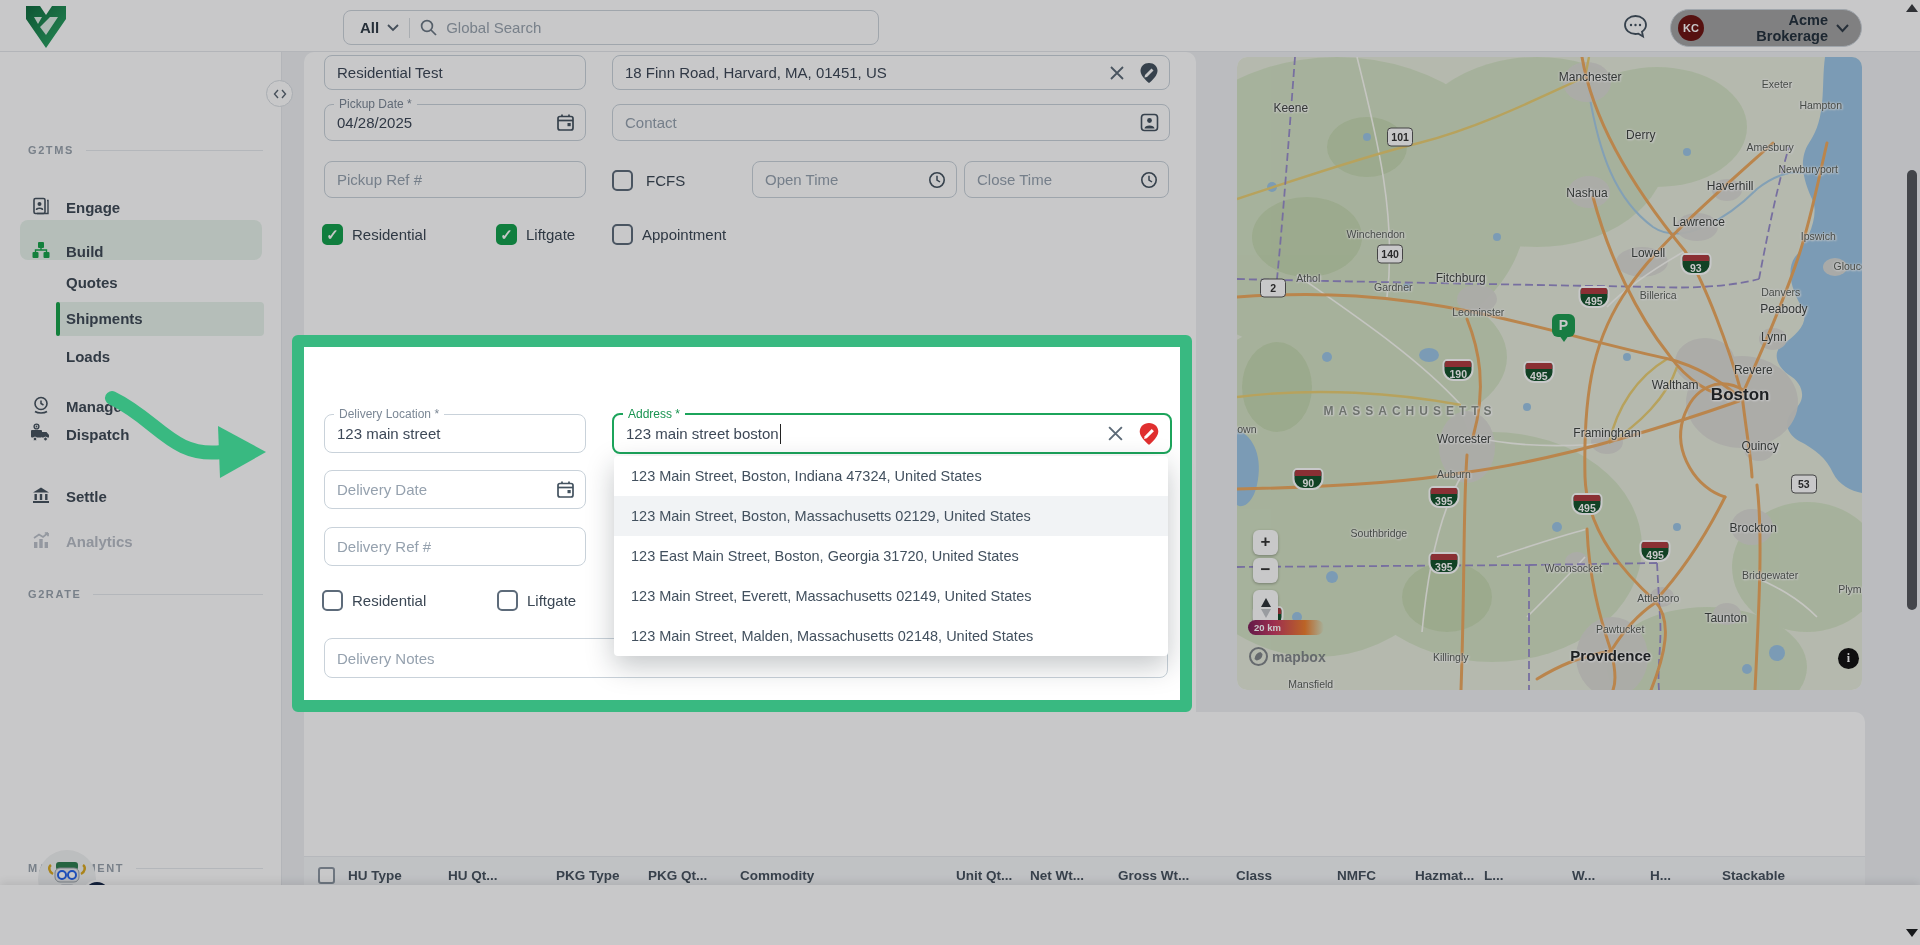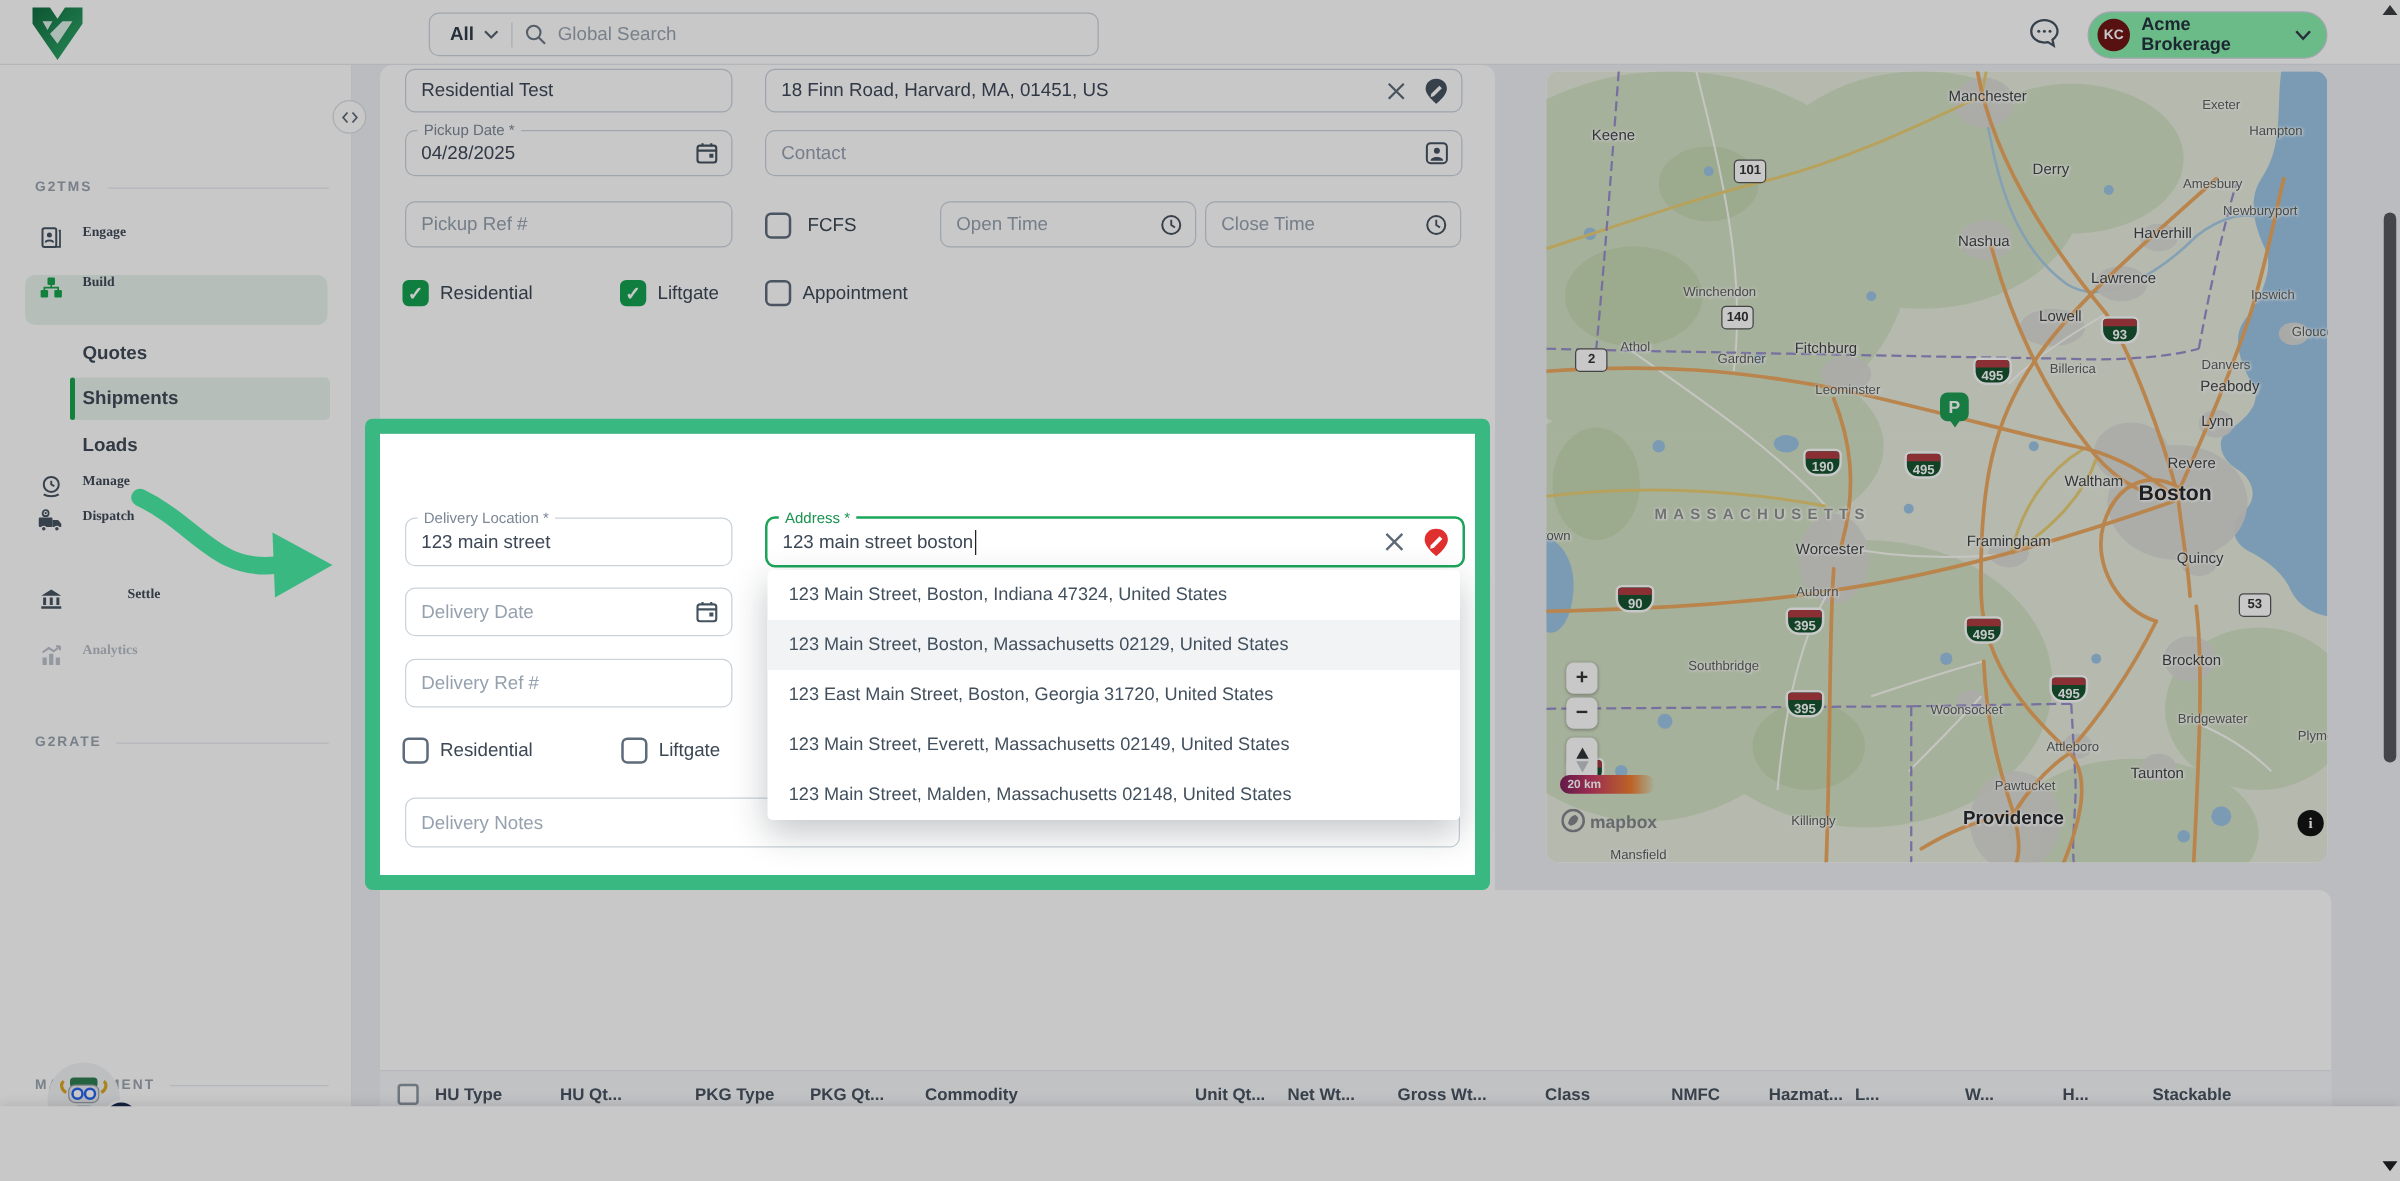--- a/index.html
+++ b/index.html
@@ -17,7 +17,7 @@
   #searchbar .divider { width:1px; height:20px; background:#d7dce1; margin:0 10px; }
   #searchbar .ph { color:#98a3ae; margin-left:9px;}
   #acct-pill { position:absolute; left:1670px; top:9px; width:192px; height:38px; border:1px solid #ccd3da;
-               border-radius:19px; background:#86efac; display:flex; align-items:center; padding:0 12px 0 7px; }
+               border-radius:19px; background:#a3a3a3; display:flex; align-items:center; padding:0 12px 0 7px;text-align:right; }
   #acct-avatar { width:26px; height:26px; border-radius:50%; background:#6d1412; color:#fff; font-size:11px;
                  font-weight:bold; display:flex; align-items:center; justify-content:center; }
   #acct-name { font-size:14.5px; font-weight:700; color:#23303c; margin:0 8px 0 9px; flex:1; }

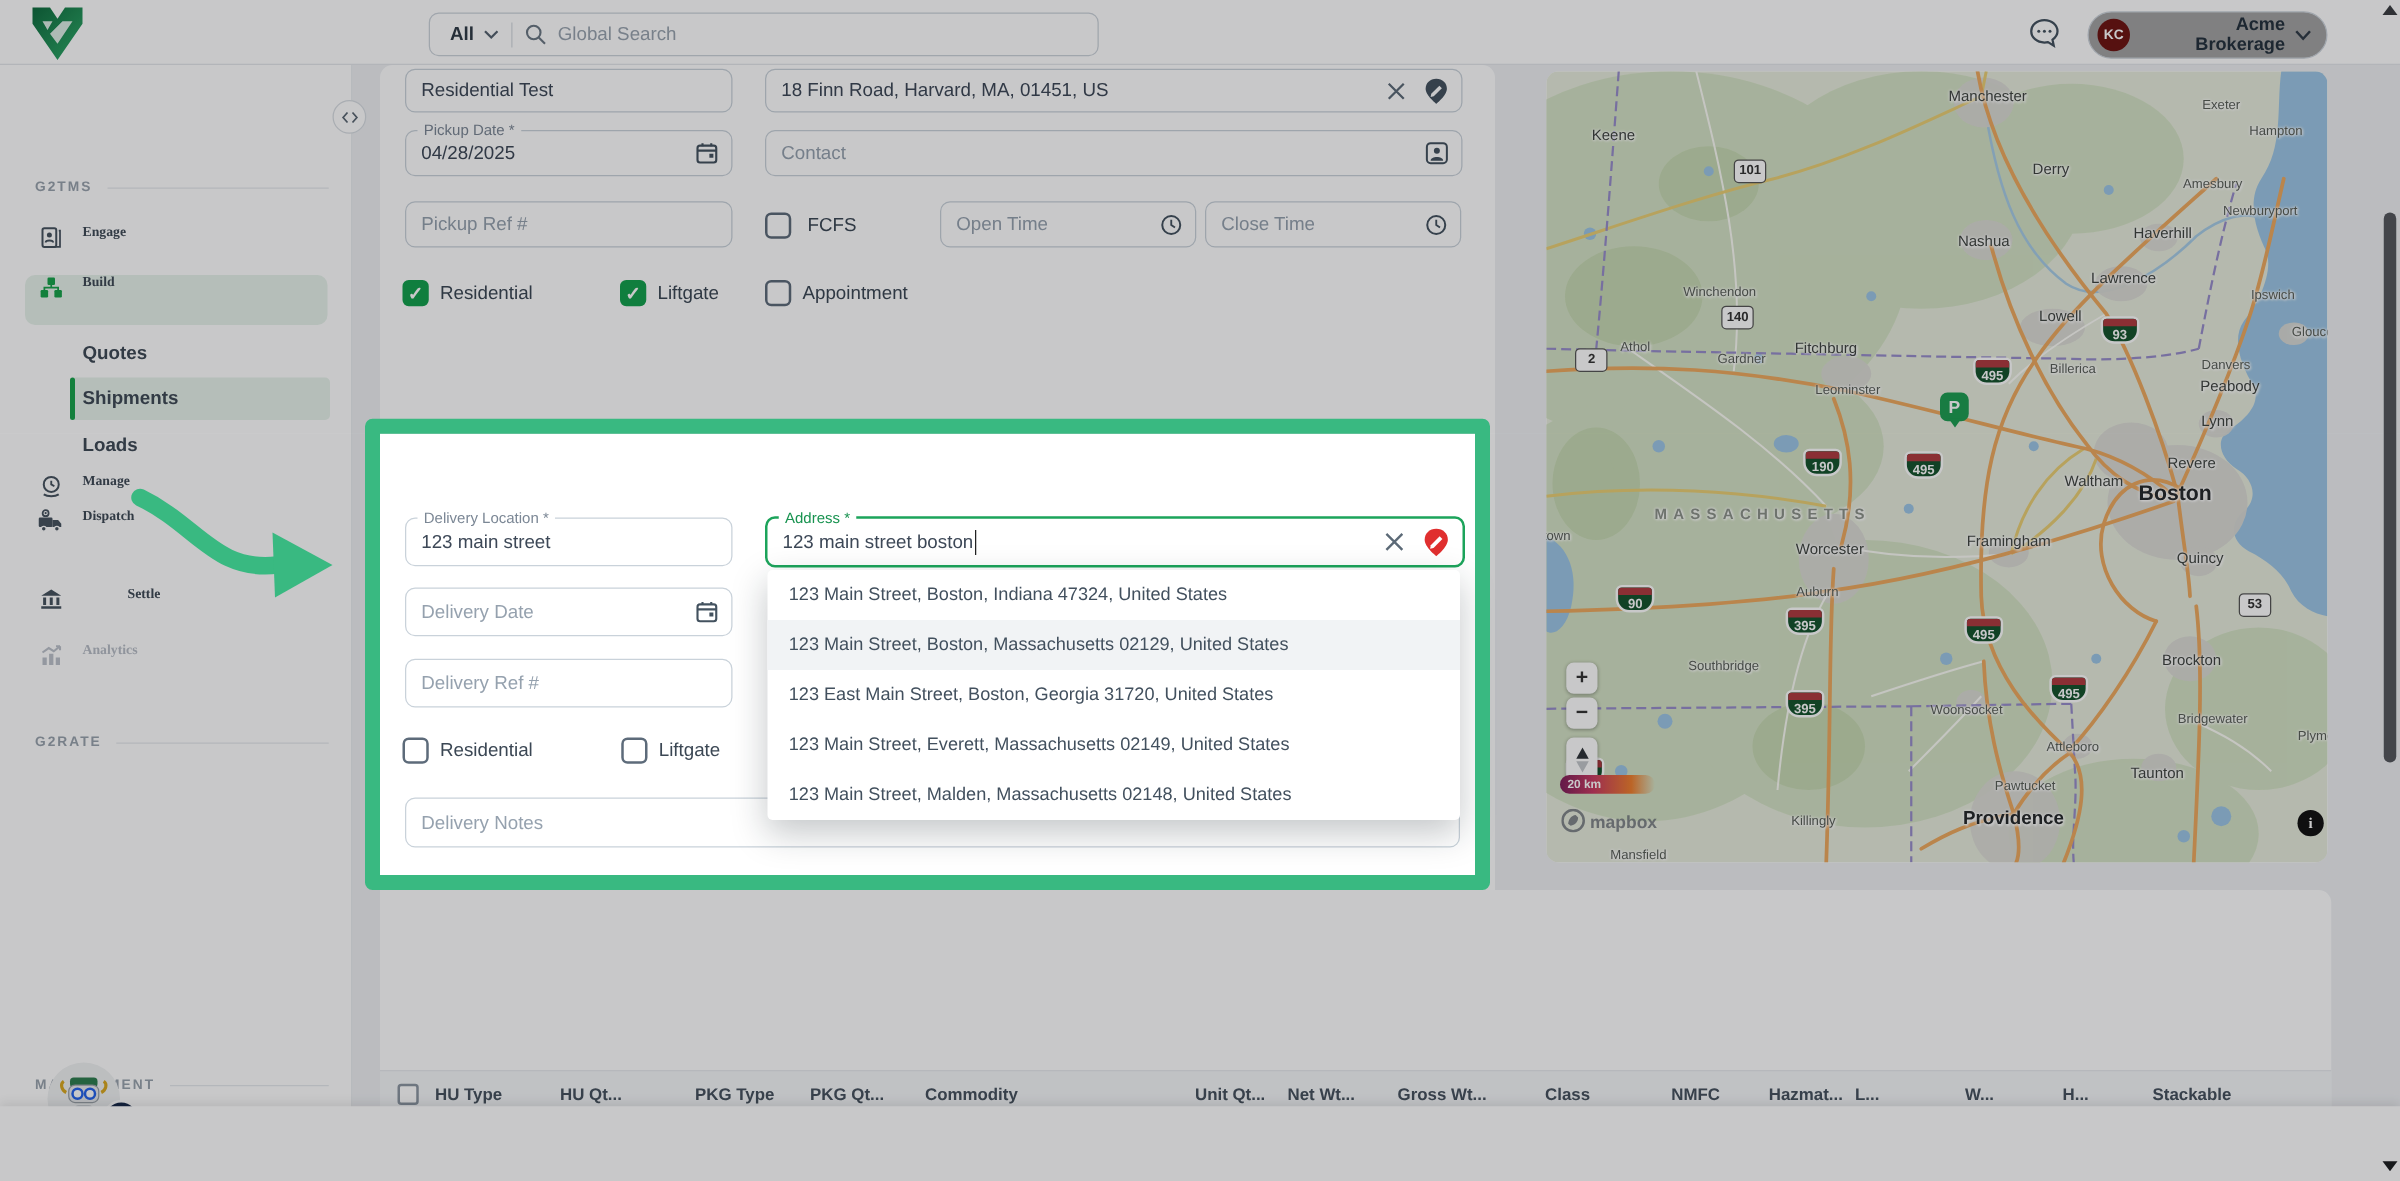--- a/index.html
+++ b/index.html
@@ -28,8 +28,8 @@
   .sect-hd { position:absolute; left:28px; right:18px; display:flex; align-items:center; gap:12px;
              font-size:11px; font-weight:bold; letter-spacing:1.6px; color:#99a3ad; }
   .sect-hd .line { flex:1; height:1px; background:#e6e9ed; }
-  .nav-item { position:absolute; left:0; width:282px; display:flex; align-items:flex-start; font-size:11px;
-              font-weight:600; color:#3f4a56;font-family:Liberation Serif, serif; }
+  .nav-item { position:absolute; left:0; width:282px; display:flex; align-items:flex-end; font-size:15px;
+              font-weight:600; color:#3f4a56; }
   .nav-item .ni { width:22px; margin-left:30px; display:flex; justify-content:center; }
   .nav-item .nl { margin-left:14px; }
   .nav-sub { position:absolute; left:66px; font-size:15px; font-weight:600; color:#3f4a56; }

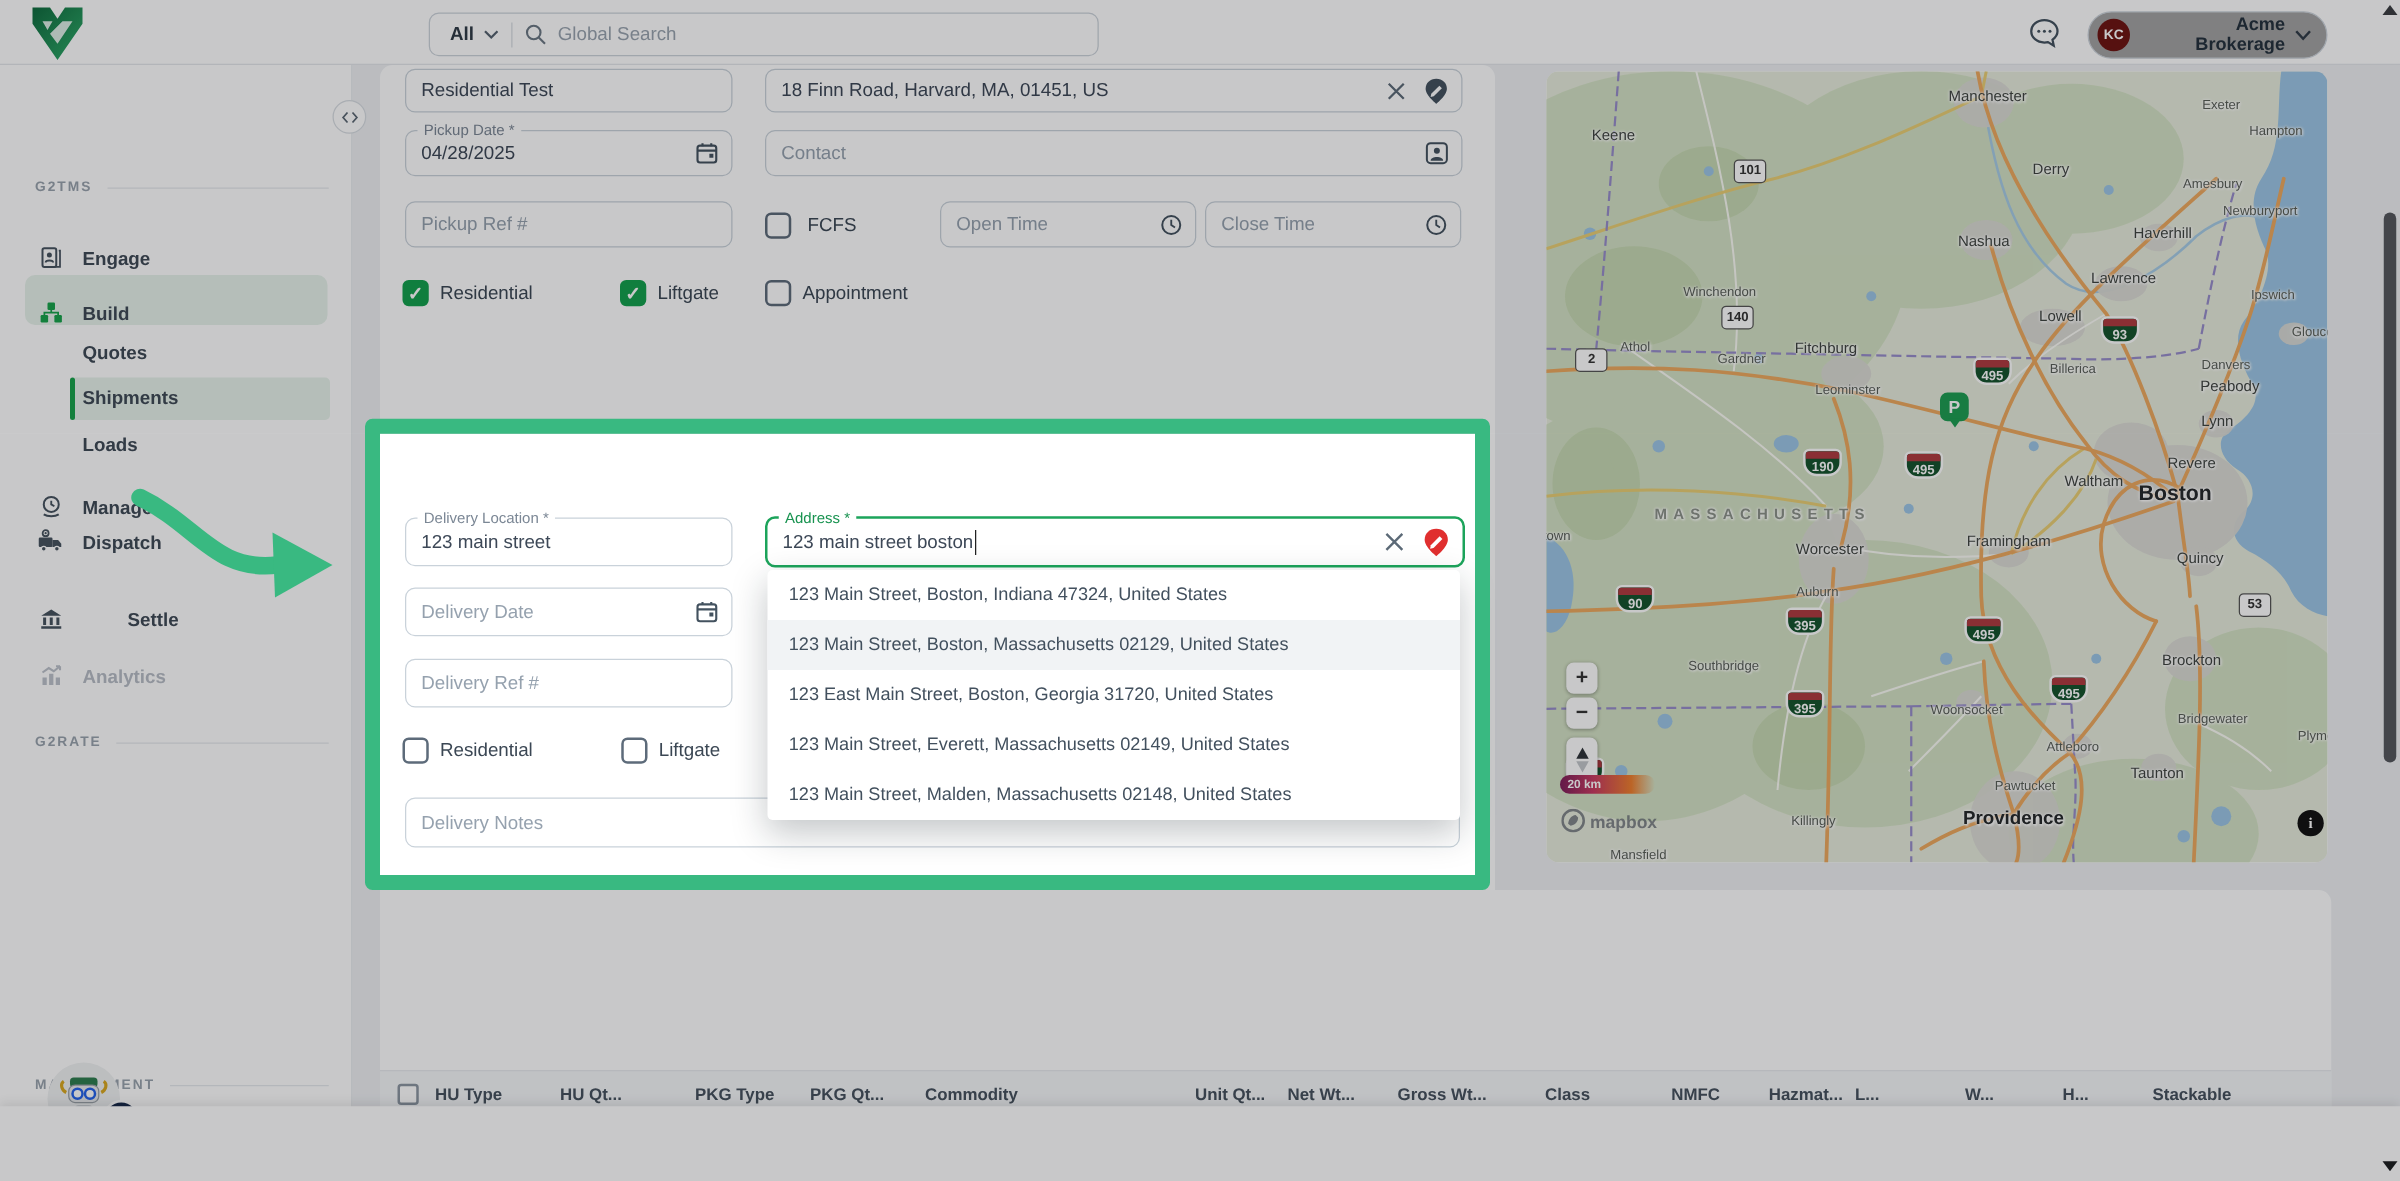--- a/index.html
+++ b/index.html
@@ -251,7 +251,7 @@
         <span class="nl">Dispatch</span>
     </div>
 
-    <div class="nav-item" style="top:417px;height:36px;gap:36px;">
+    <div class="nav-item" style="top:417px;height:36px;">
       <span class="ni">
         <svg width="20" height="20" viewBox="0 0 20 20">
             <path d="M2 7.5 L10 2.5 L18 7.5 Z" fill="#46535f"></path>

